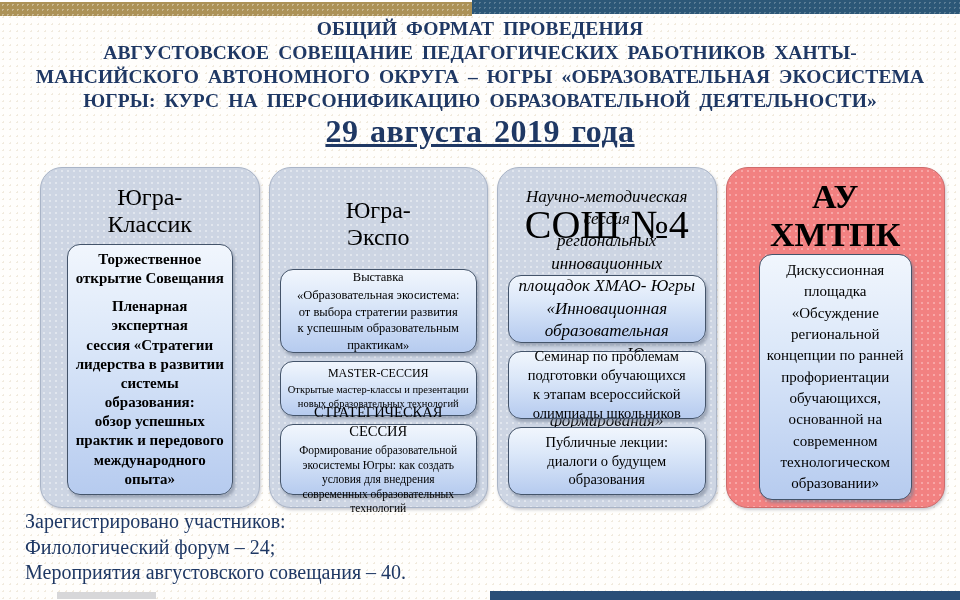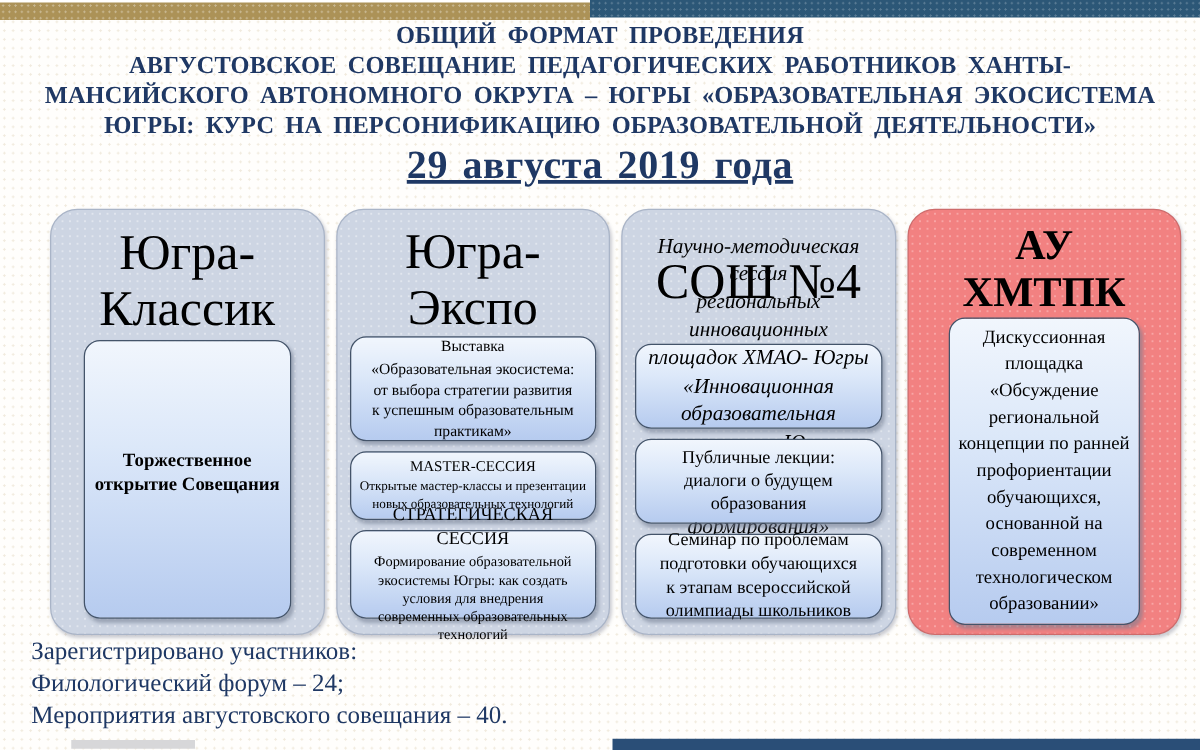--- a/index.html
+++ b/index.html
@@ -66,7 +66,7 @@
     height:104px; padding-top:10px;
     display:flex; align-items:center; justify-content:center;
     text-align:center; color:#000;
-    font-size:40px; line-height:1.12;
+    font-size:24px; line-height:1.12;
   }
   .card-heading.size-lg { font-size:40px; }
   .card-heading.size-sm { font-size:34px;font-weight:bold; }

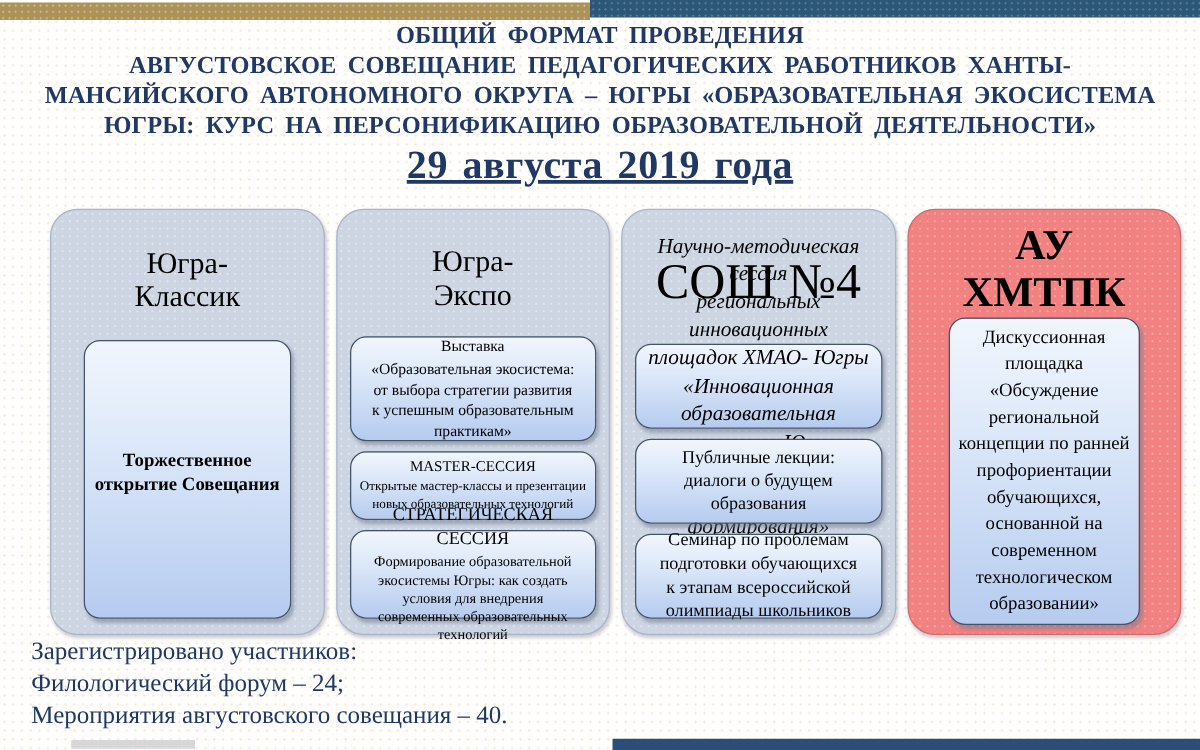--- a/index.html
+++ b/index.html
@@ -128,6 +128,14 @@
         <div class="box grow fs15">
           <div class="p1 pre">Торжественное
 открытие Совещания</div>
+          <div class="pre">Пленарная экспертная
+сессия «Стратегии
+лидерства в развитии
+системы образования:
+обзор успешных
+практик и передового
+международного
+опыта»</div>
         </div>
       </div>
     </div>

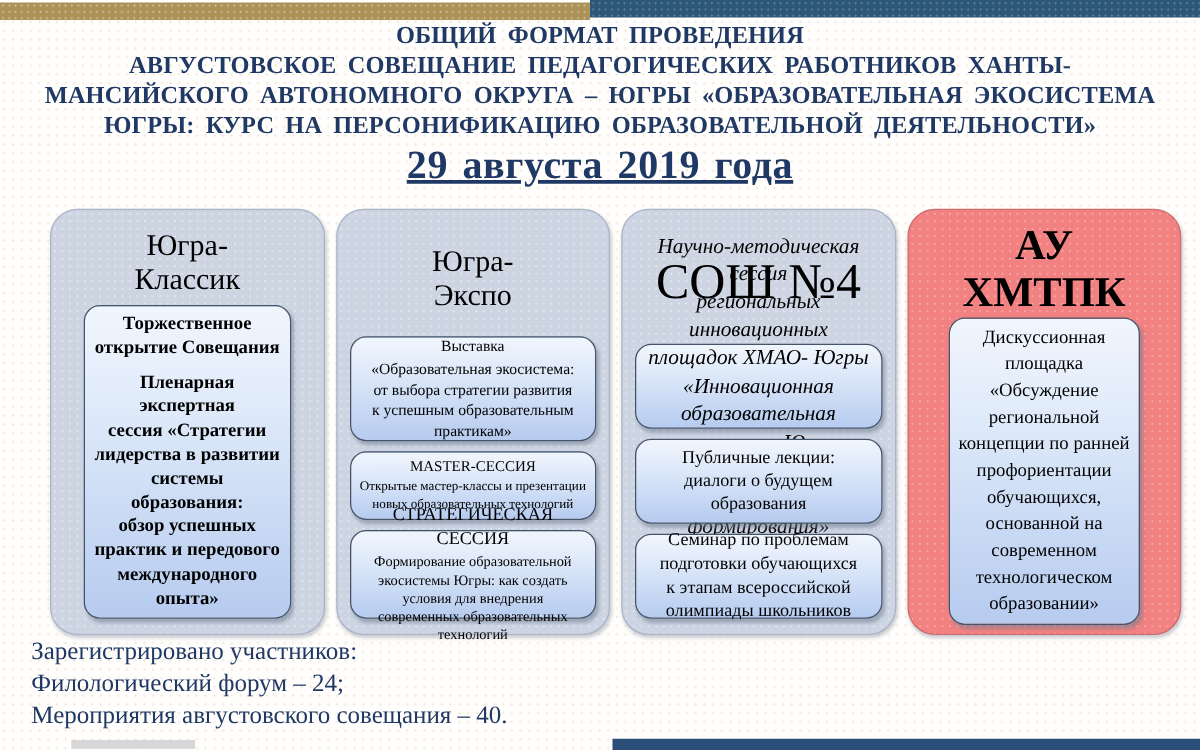--- a/index.html
+++ b/index.html
@@ -179,15 +179,15 @@
 механизмы формирования»</div>
         </div>
         <div class="box h68 fs14">
-          <div class="pre">Публичные лекции:
-диалоги о будущем
-образования</div>
-        </div>
-        <div class="box h68 fs14">
           <div class="pre">Семинар по проблемам
 подготовки обучающихся
 к этапам  всероссийской
 олимпиады  школьников</div>
+        </div>
+        <div class="box h68 fs14">
+          <div class="pre">Публичные лекции:
+диалоги о будущем
+образования</div>
         </div>
       </div>
     </div>

